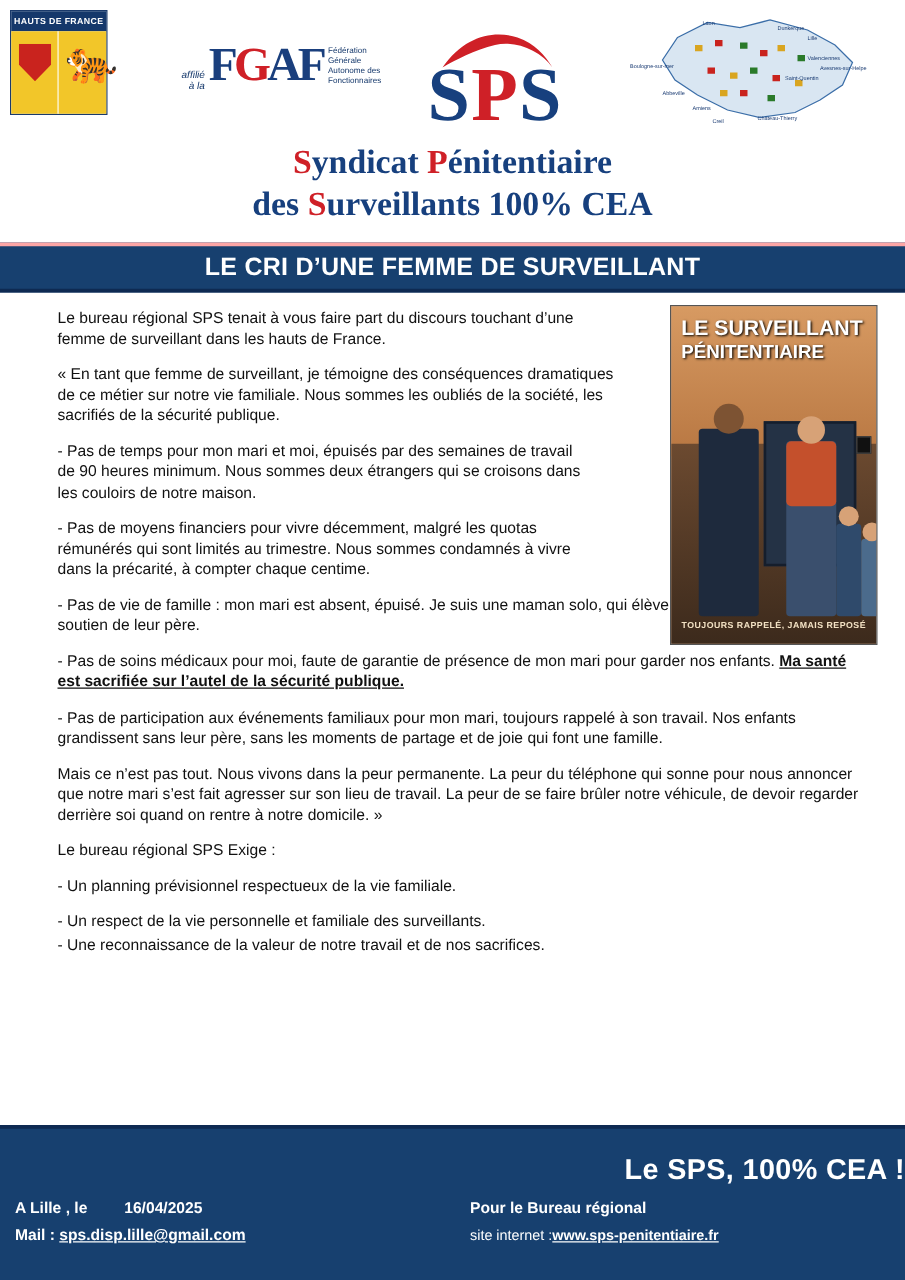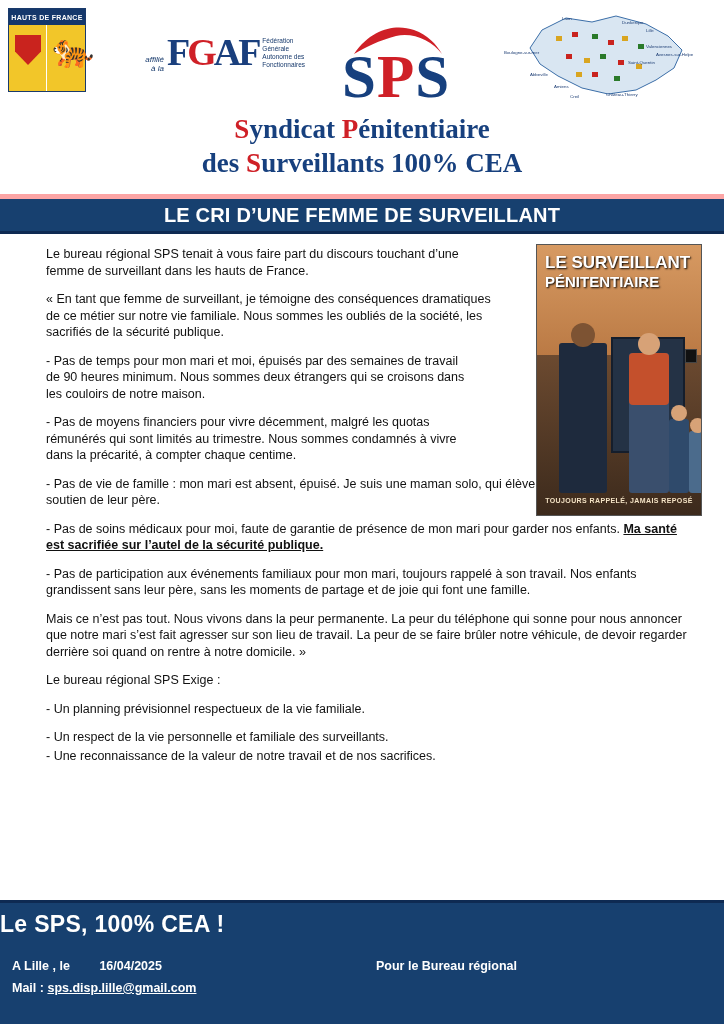--- a/index.html
+++ b/index.html
@@ -136,7 +136,7 @@
   .band {
     margin-top: 14px;
     background: #17406f;
-    border-top: 5px solid #fca5a5;
+    border-top: 3px solid #fca5a5;
     border-bottom: 3px solid #0e2a52;
     height: 40px;
     display: flex; align-items: center; justify-content: center;

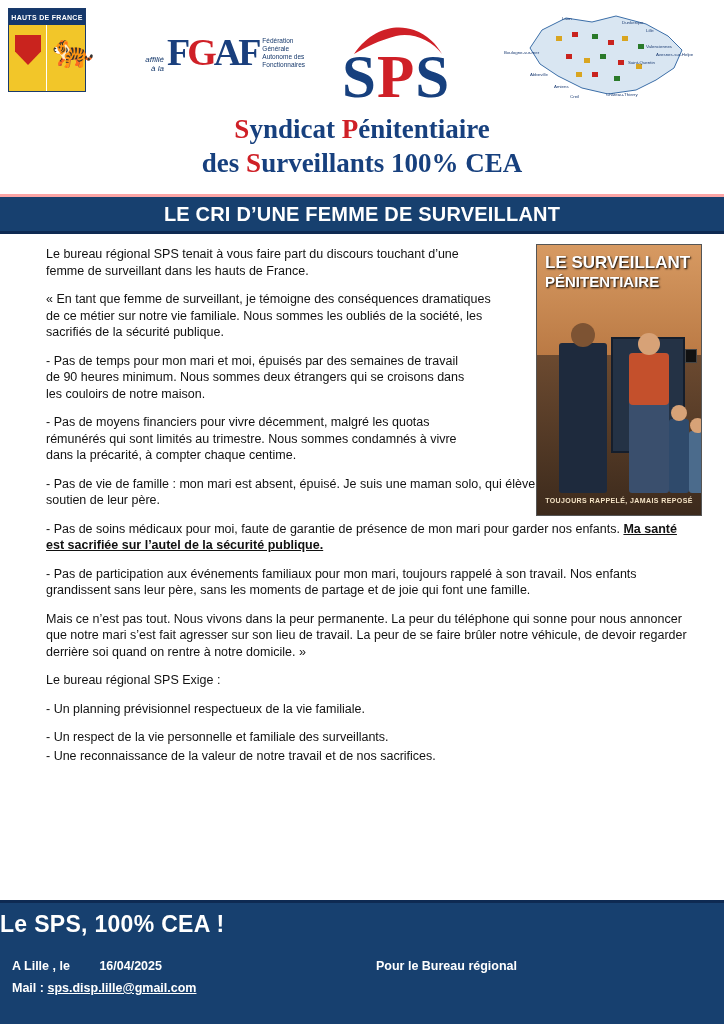--- a/index.html
+++ b/index.html
@@ -227,10 +227,10 @@
     color: #ffffff;
   }
   .footer-slogan {
-    text-align: left;
+    text-align: right;
     font-size: 23px;
     font-weight: bold;
-    padding-top: 8px;
+    padding-top: 19px;
     letter-spacing: .3px;
   }
   .footer-grid {

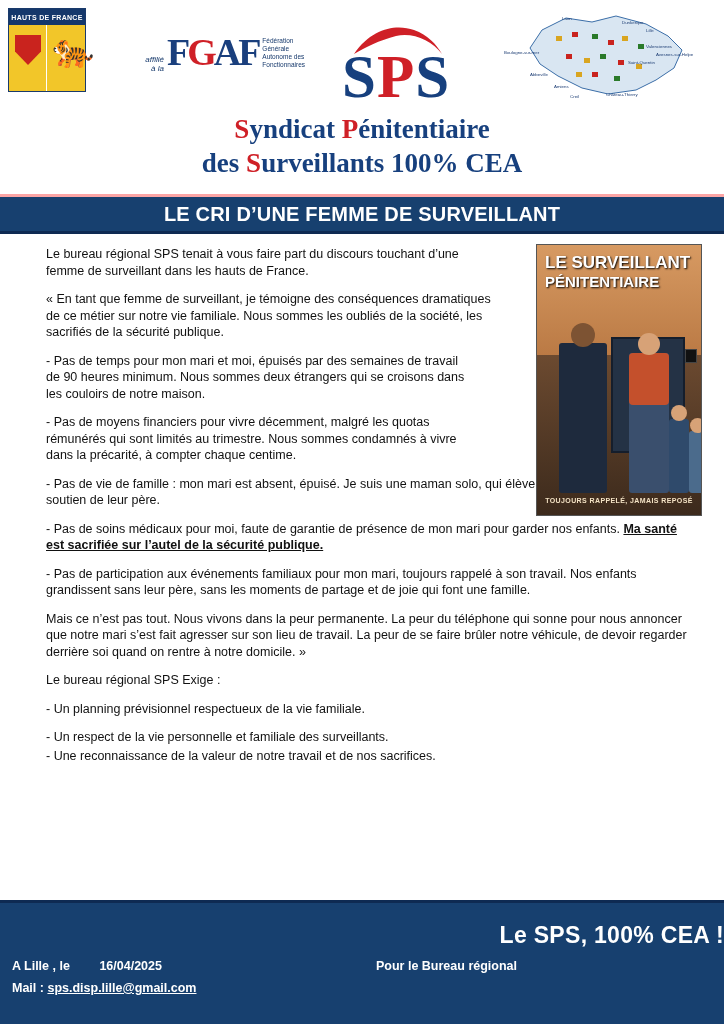--- a/index.html
+++ b/index.html
@@ -392,6 +392,9 @@
           <span>Mail :</span>
           <a class="mail-link" href="#">sps.disp.lille@gmail.com</a>
         </div>
+        <div class="fr-right">
+          <span class="site-label">site internet :</span><a class="site-link" href="#">www.sps-penitentiaire.fr</a>
+        </div>
       </div>
     </div>
   </div>

